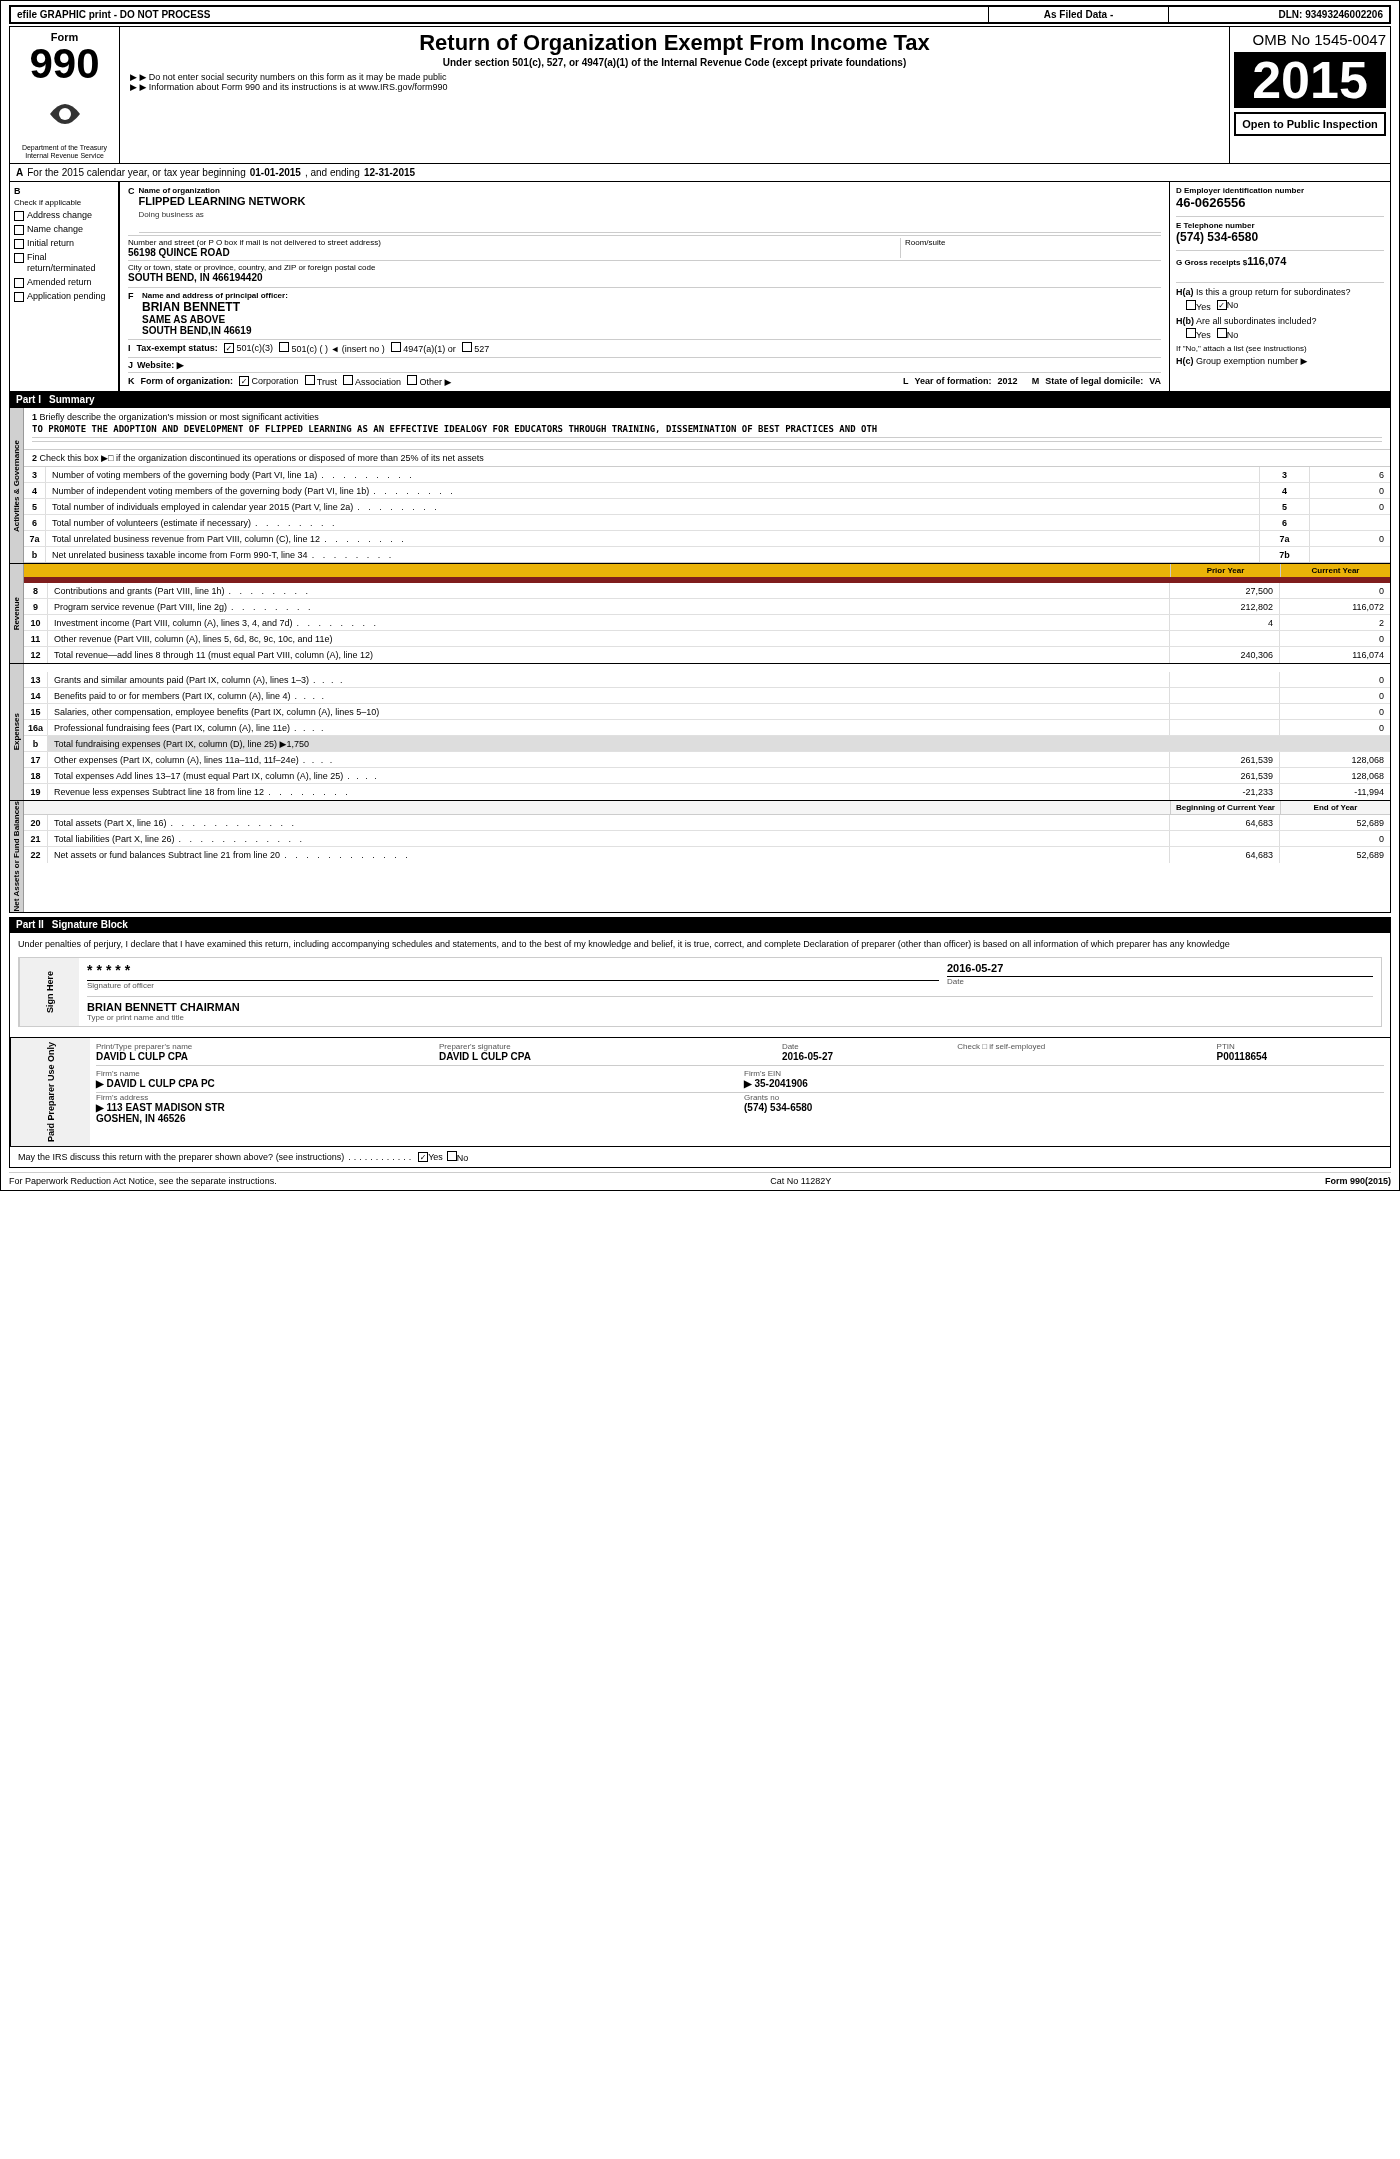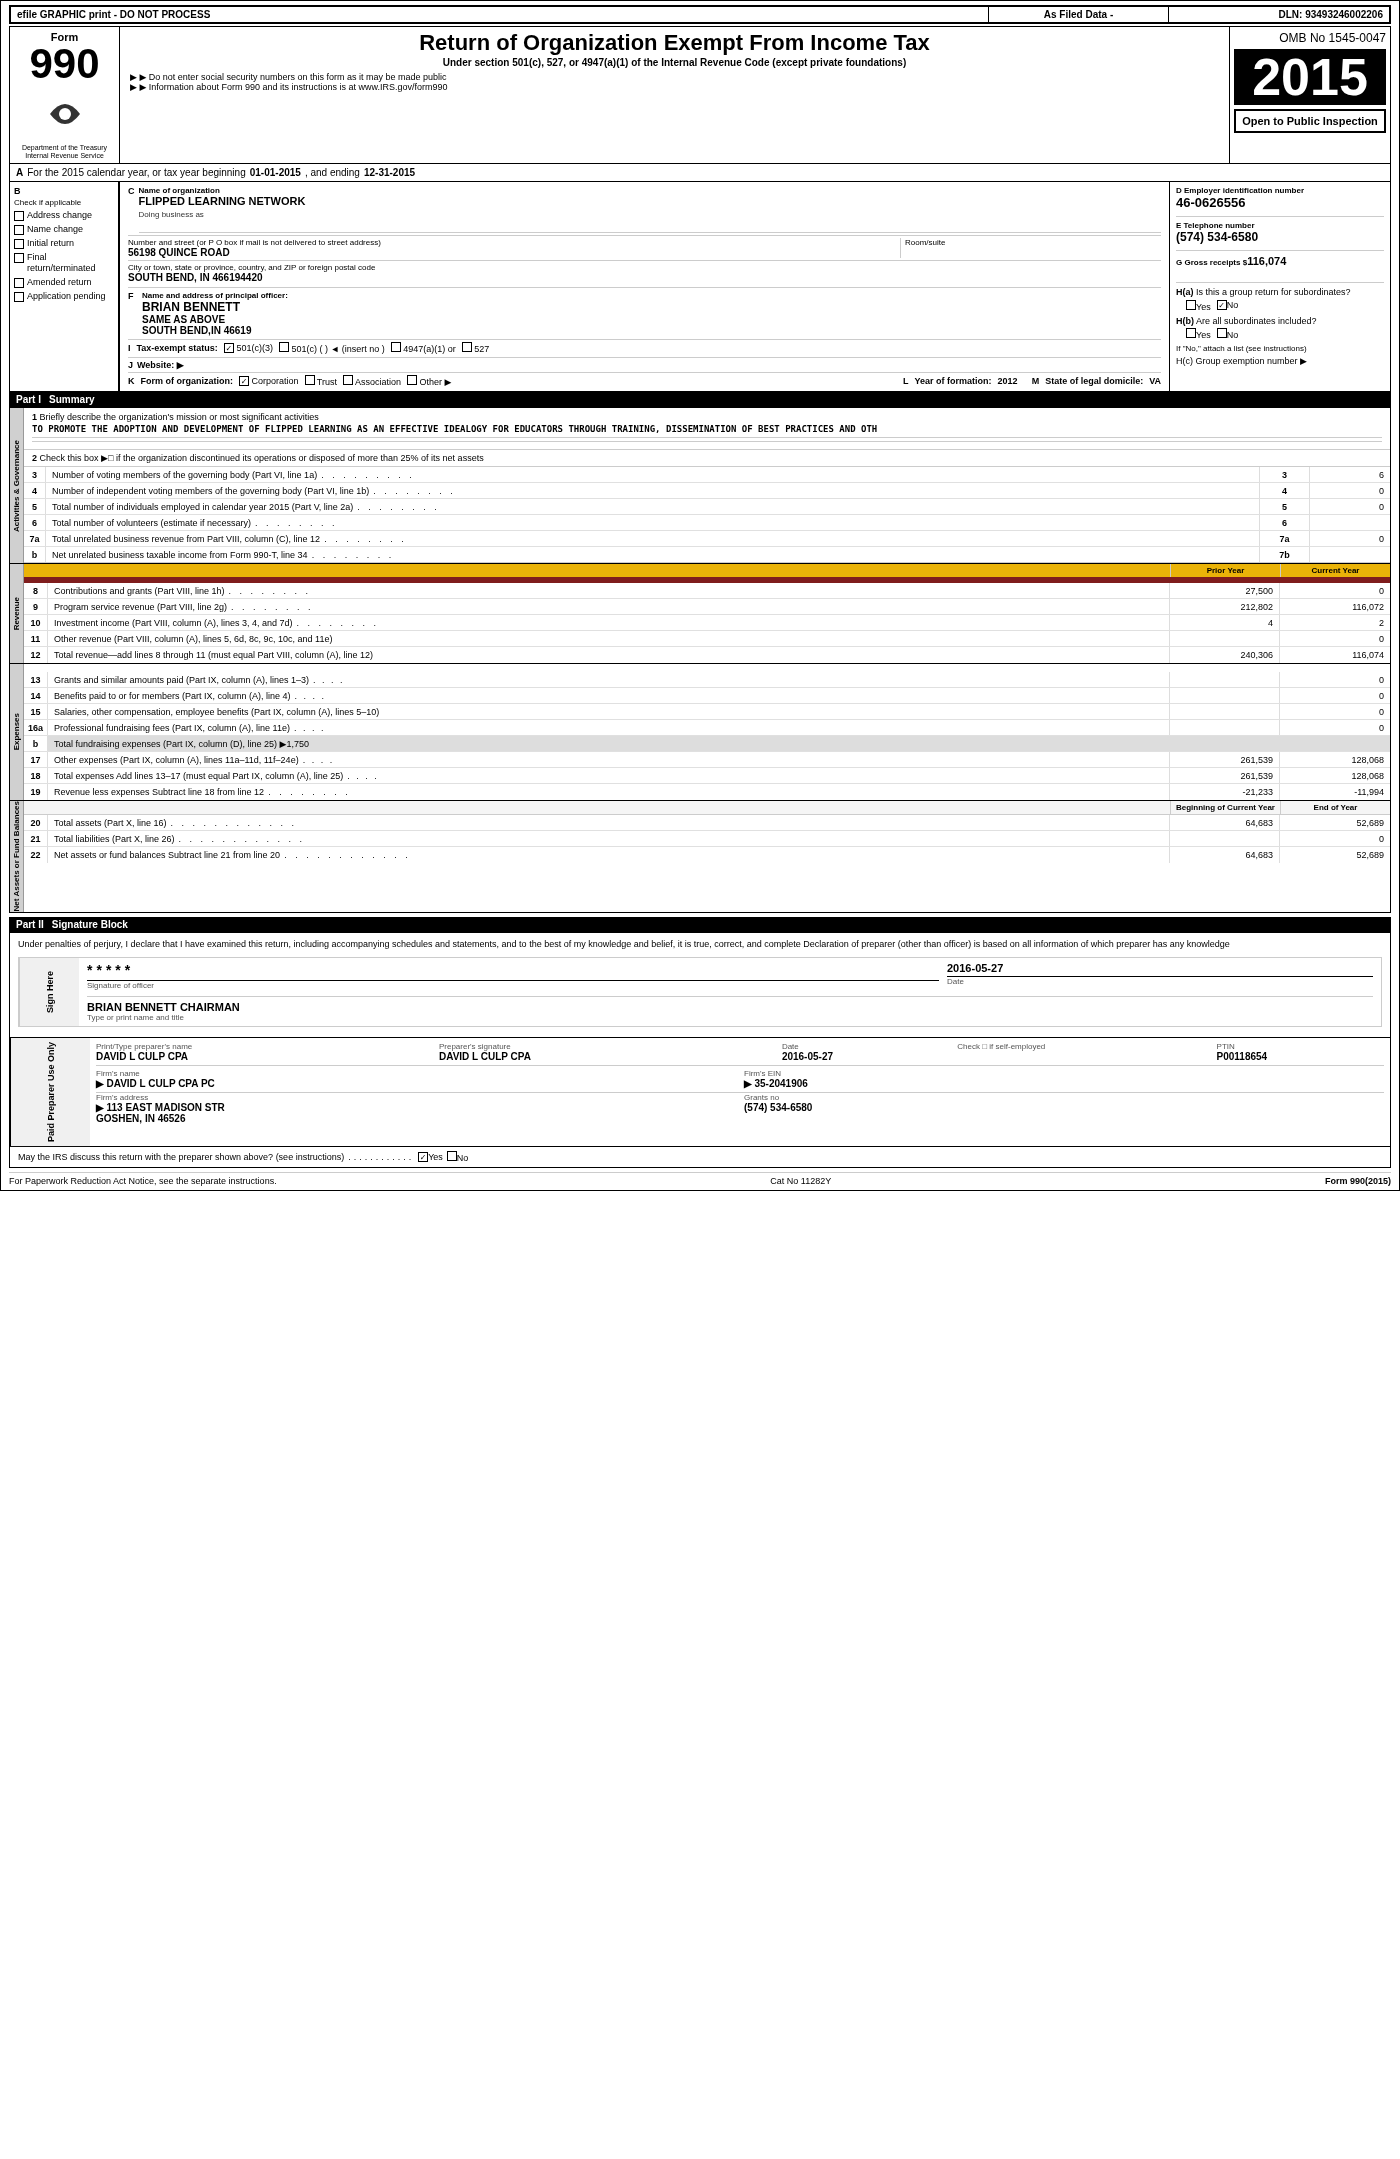--- a/index.html
+++ b/index.html
@@ -149,7 +149,7 @@
     </div>
 
     <div style="flex:0 0 160px; padding:4px; text-align:center;">
-      <div style="font-size:12px; text-align:right;">OMB No 1545-0047</div>
+      <div style="font-size:15px; text-align:right;">OMB No 1545-0047</div>
       <div style="background:#000; color:#fff; font-size:52px; font-weight:bold; line-height:1; padding:2px 8px; margin:4px 0;">2015</div>
       <div style="border:2px solid #000; padding:4px; font-size:11px; font-weight:bold;">Open to Public Inspection</div>
     </div>

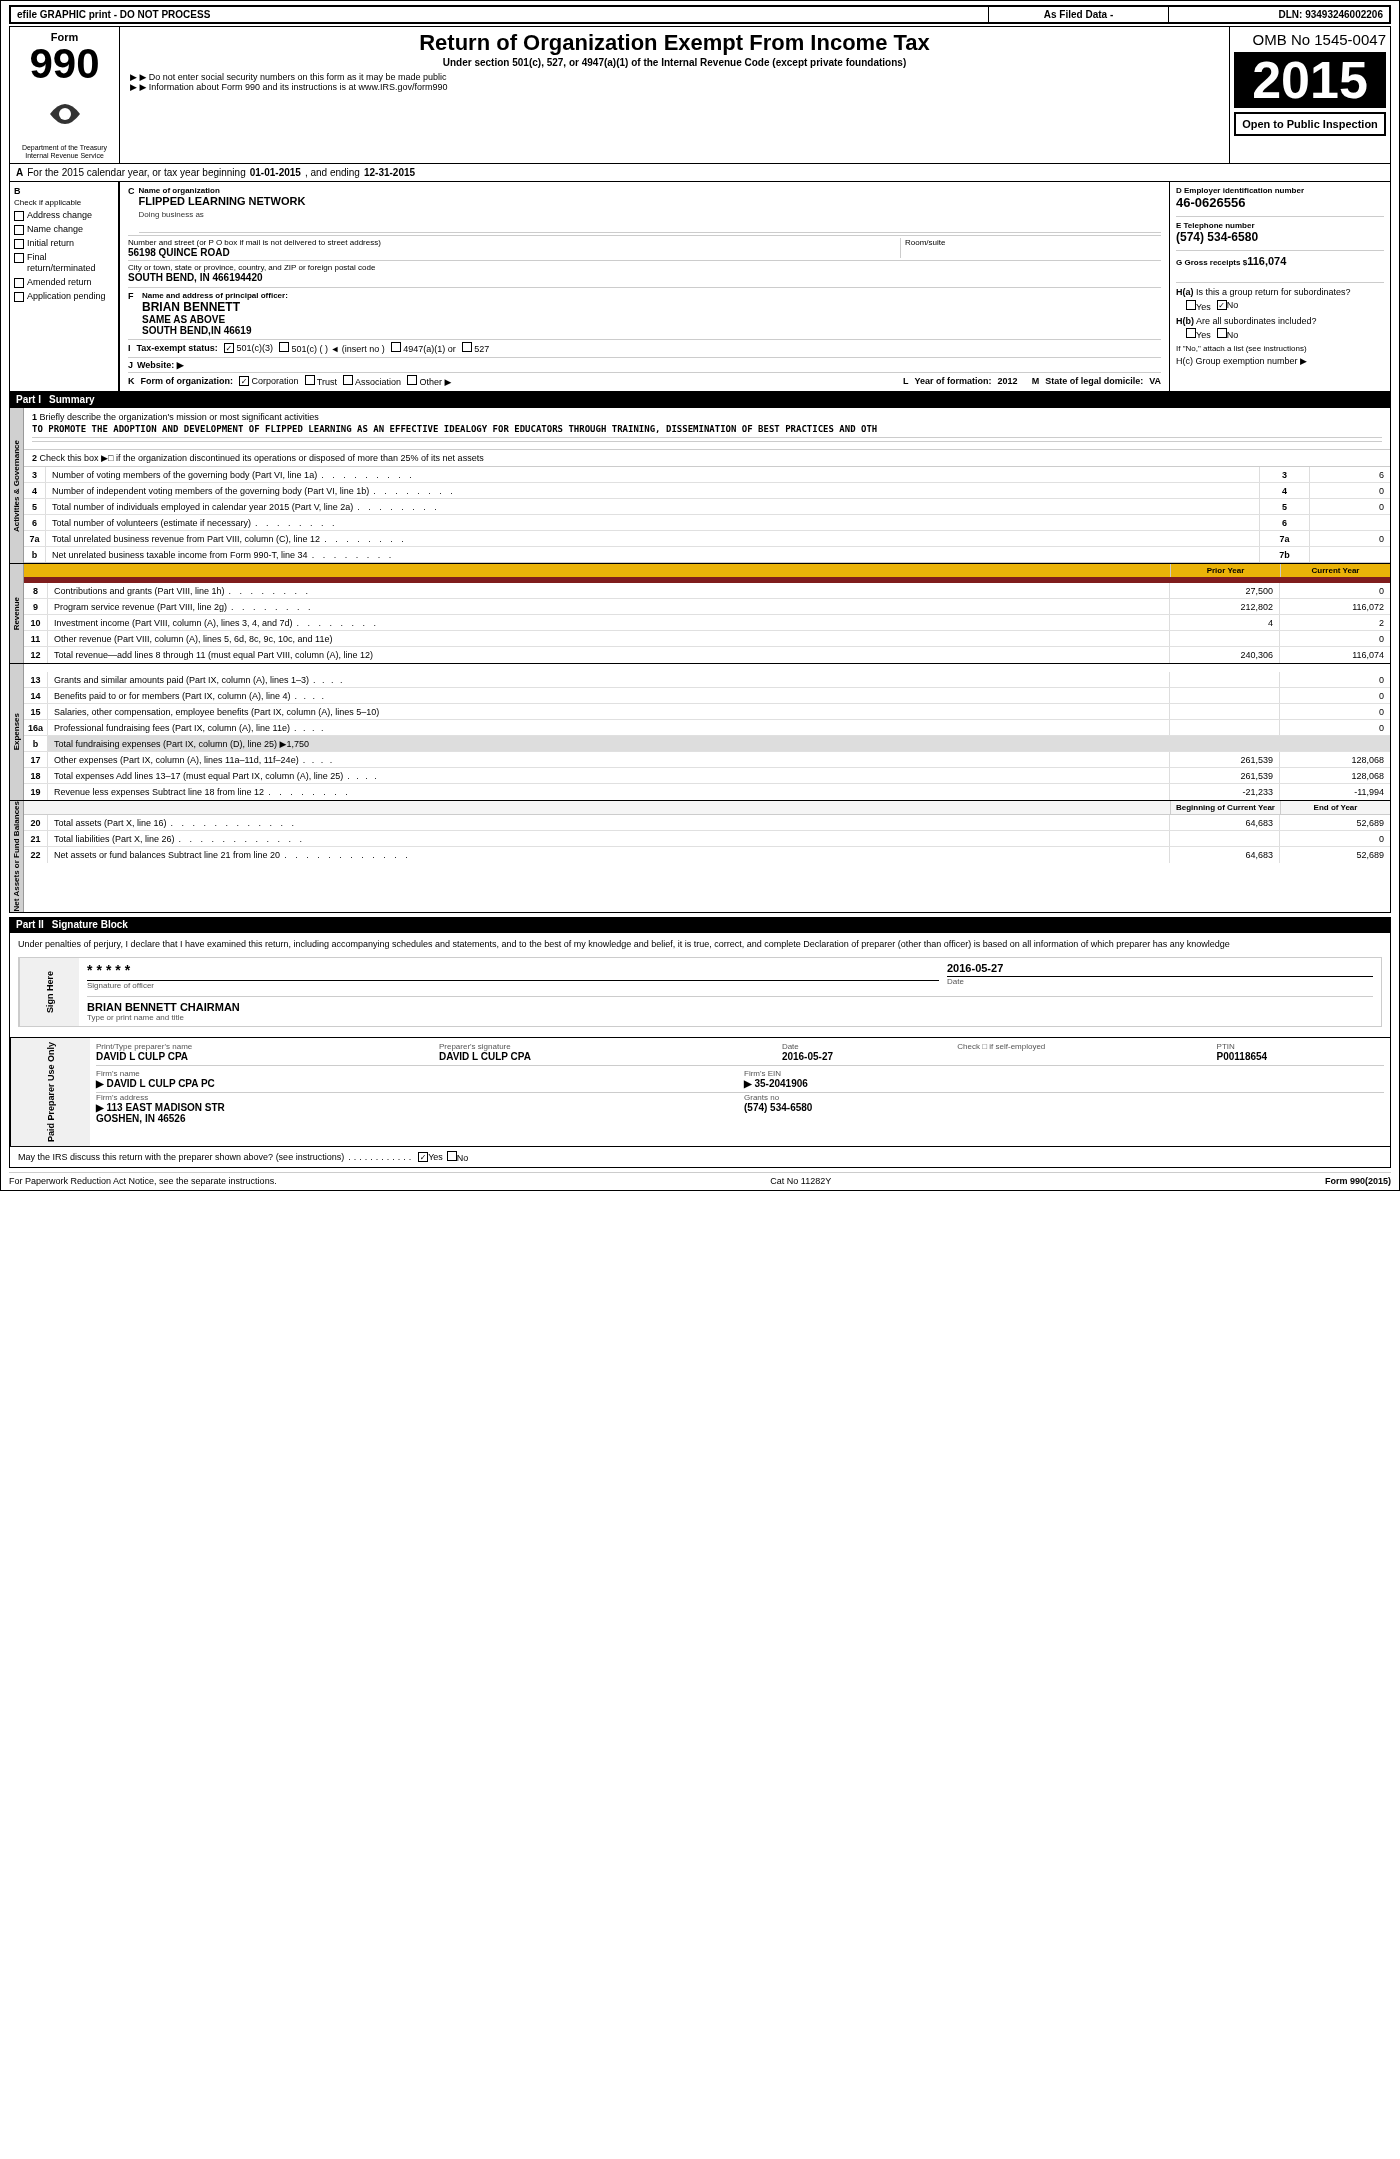--- a/index.html
+++ b/index.html
@@ -313,7 +313,7 @@
         </div>
         <div style="font-size:8px; margin-bottom:3px;">If "No," attach a list (see instructions)</div>
         <div style="font-size:9px;">
-          <span style="font-weight:normal;">H(c)</span>
+          <span style="font-weight:bold;">H(c)</span>
           <span>Group exemption number ▶</span>
         </div>
       </div>

